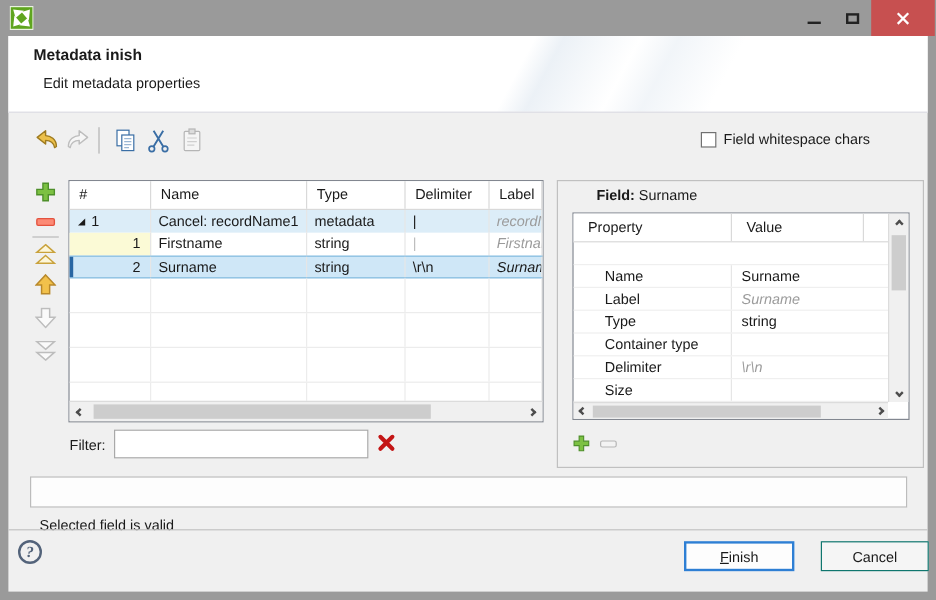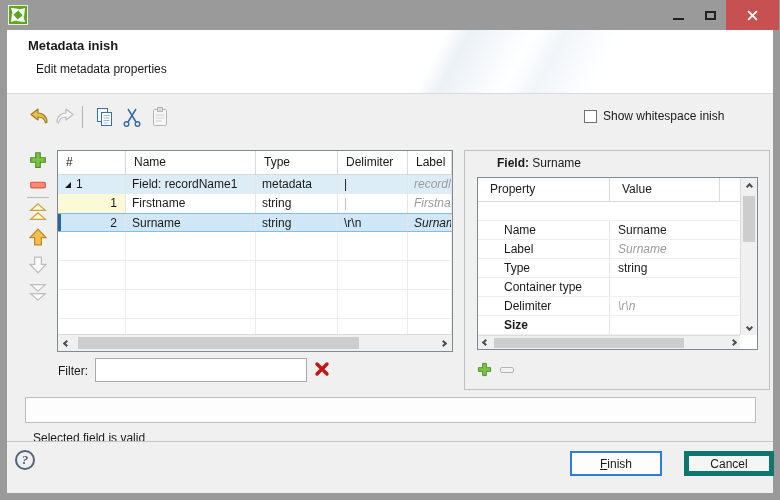--- a/index.html
+++ b/index.html
@@ -181,7 +181,7 @@
     </svg>
   </div>
   <div class="abs chk-box"></div>
-  <div class="abs chk-label">Show whitespace inish</div>
+  <div class="abs chk-label">Field whitespace chars</div>
 
   <svg class="abs vtb" style="top:151px;" viewBox="0 0 16 16">
     <path d="M6 1.5 h4 v4.5 h4.5 v4 h-4.5 v4.5 h-4 v-4.5 h-4.5 v-4 h4.5 z" fill="#7cc142" stroke="#4e8f2a" stroke-width="1"></path>

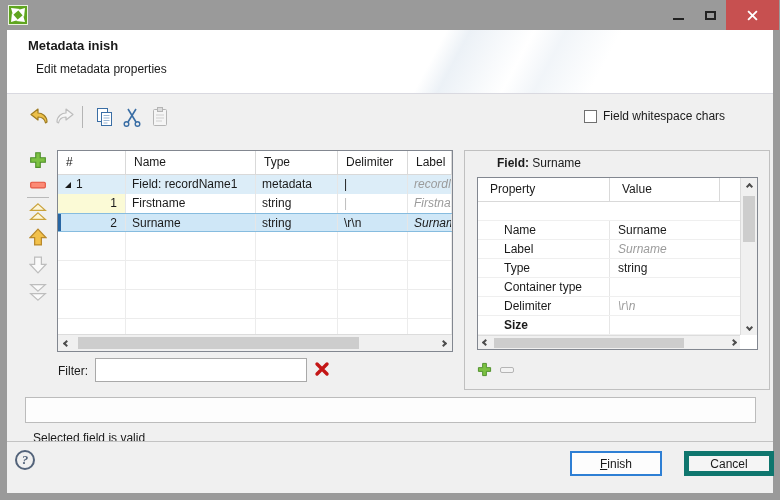--- a/index.html
+++ b/index.html
@@ -216,7 +216,7 @@
 
     <div class="ft-row row-record">
       <div class="c c0"><span class="tri"></span><span>1</span></div>
-      <div class="c c1">Field: recordName1</div>
+      <div class="c c1">Cancel: recordName1</div>
       <div class="c c2">metadata</div>
       <div class="c c3">|</div>
       <div class="c c4 lab">recordName1</div>

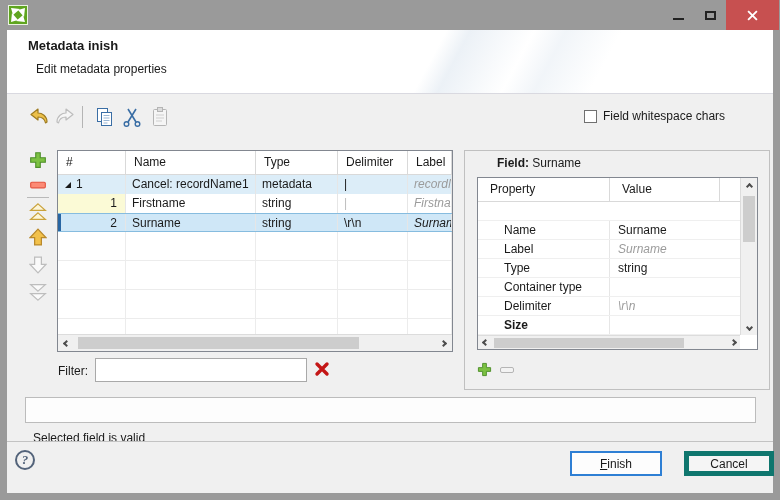--- a/index.html
+++ b/index.html
@@ -91,7 +91,7 @@
   .pt-group .tri { margin-top:6px; }
   .ph { font-style:italic; color:#9b9b9b; }
   .r-basic{top:24px;} .r-name{top:43px;} .r-label{top:62px;} .r-type{top:81px;}
-  .r-cont{top:100px;} .r-delim{top:119px;} .r-size{top:138px;font-weight:bold;}
+  .r-cont{top:100px;} .r-delim{top:119px;} .r-size{top:138px;}
   .vscroll { position:absolute; right:0; top:0; width:17px; height:157px; background:#f0f0f0; border-left:1px solid #dcdcdc; }
   .vsb-btn { position:absolute; left:0; width:16px; height:16px; display:flex; align-items:center; justify-content:center; }
   .vsb-up { top:0; } .vsb-down { bottom:0; }

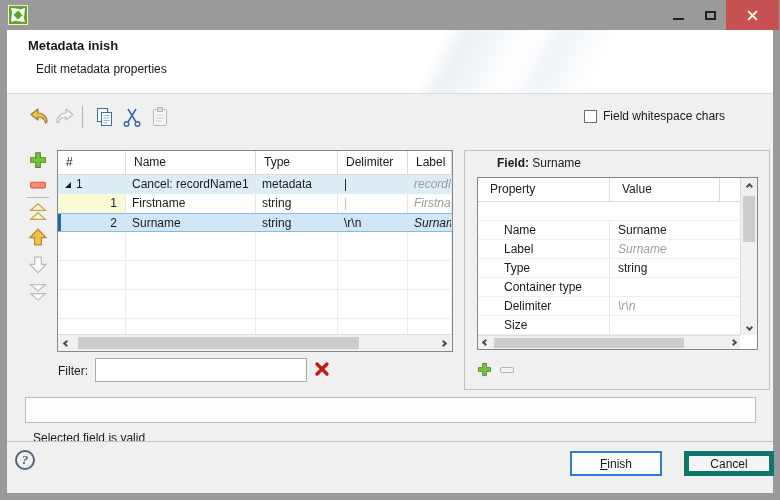--- a/index.html
+++ b/index.html
@@ -111,7 +111,7 @@
     font-family:"Liberation Serif",serif; font-style:italic; background:#f0f0f0; }
   .btn { height:25px; display:flex; align-items:center; justify-content:center; font-size:12px; }
   .btn-finish { left:570px; top:451px; width:92px; border:2px solid #2e7fd4; background:#fdfdfd; }
-  .btn-cancel { left:684px; top:451px; width:90px; border:5px solid #0f766e; background:#f5f5f5; }
+  .btn-cancel { left:684px; top:451px; width:90px; border:1px solid #0f766e; background:#f5f5f5; }
   .accel { text-decoration:underline; }
 </style>
 </head>

